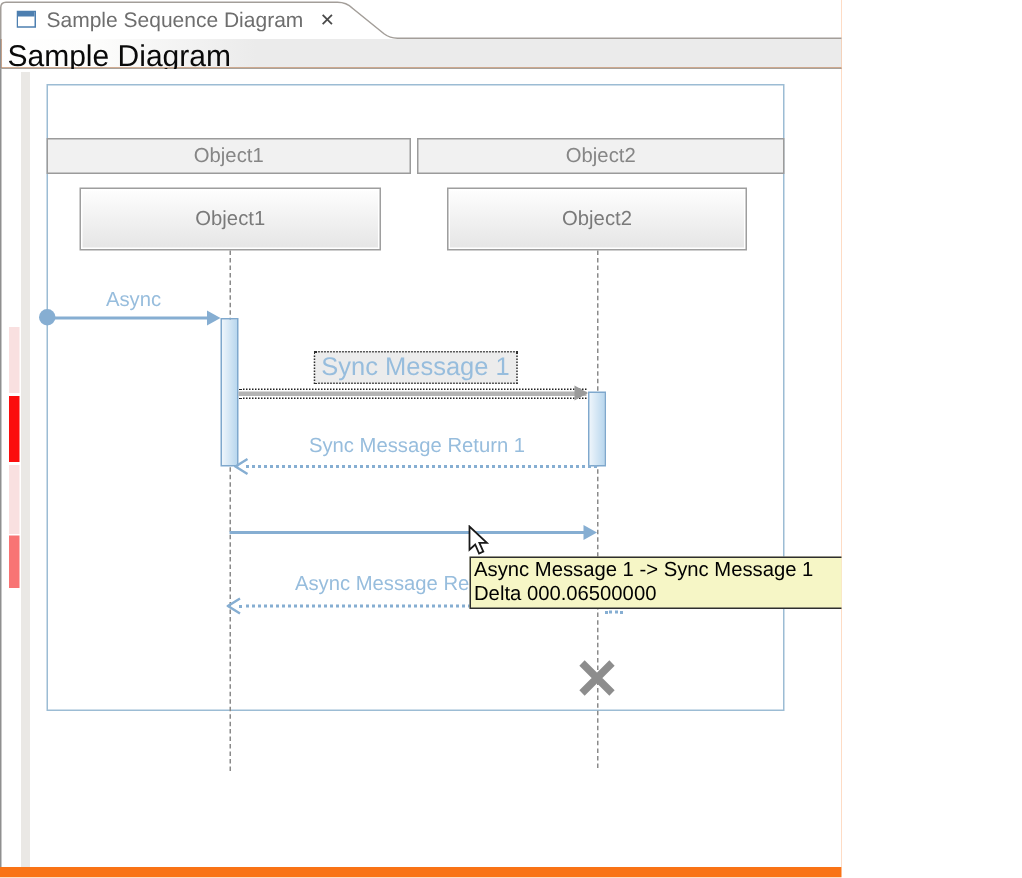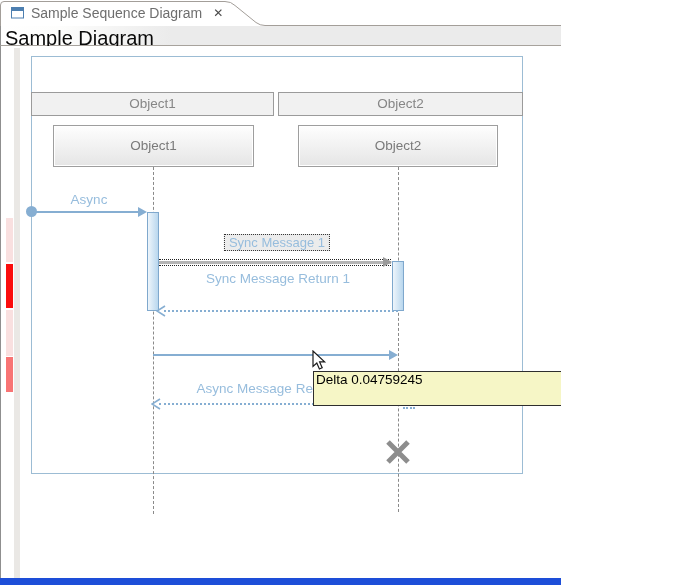--- a/index.html
+++ b/index.html
@@ -5,7 +5,7 @@
   *{margin:0;padding:0;box-sizing:border-box}
   html,body{background:#fff}
   body{width:681px;height:585px;font-family:"Liberation Sans",sans-serif}
-  #screen{position:relative;width:561px;height:585px;overflow:hidden;background:#1d4ed8}
+  #screen{position:relative;width:561px;height:585px;overflow:hidden;background:#f97316}
   .abs{position:absolute}
 
   

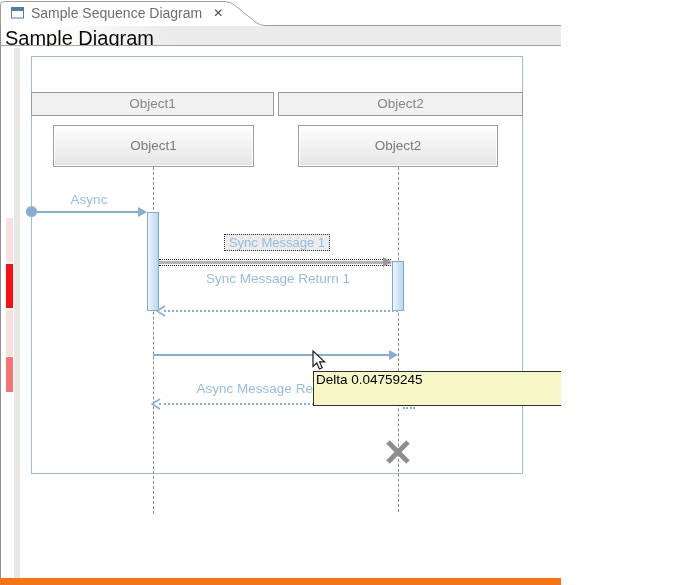--- a/index.html
+++ b/index.html
@@ -67,7 +67,7 @@
   #sync1-core{margin-top:1px;height:3px;background:#b4b4b4}
   #sync1-arrow{left:382px;top:211px;border-left-color:#9a9a9a}
   #sync1-label{left:276px;top:188px;transform:translateX(-50%);background:#ececec;border:1px dotted #2e2e2e;
-               padding:0 4px;font-size:13px;color:#97bddd;white-space:nowrap}
+               padding:0 4px;font-size:17px;color:#97bddd;white-space:nowrap}
 
   #syncret-line{left:163px;top:264px;width:234px}
   #syncret-arrow{left:155px;top:259px}

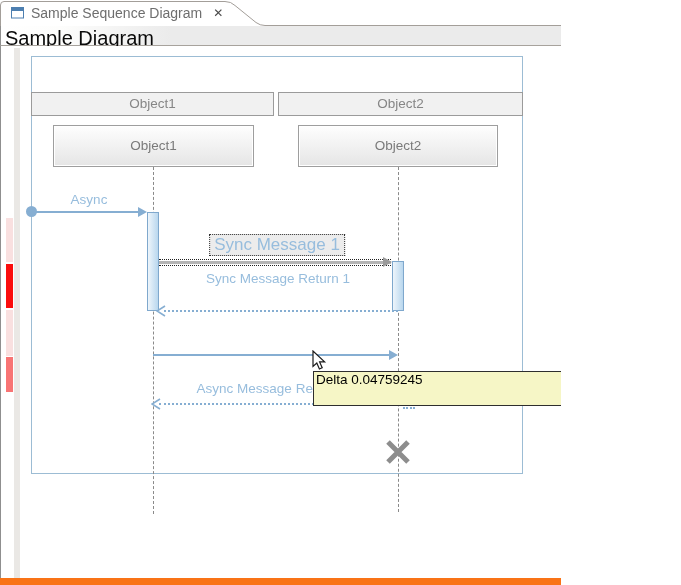--- a/index.html
+++ b/index.html
@@ -71,7 +71,7 @@
 
   #syncret-line{left:163px;top:264px;width:234px}
   #syncret-arrow{left:155px;top:259px}
-  #syncret-label{left:277px;top:225px}
+  #syncret-label{left:277px;top:243px}
 
   #async1-line{left:152px;top:308px;width:237px}
   #async1-arrow{left:388px;top:304px}

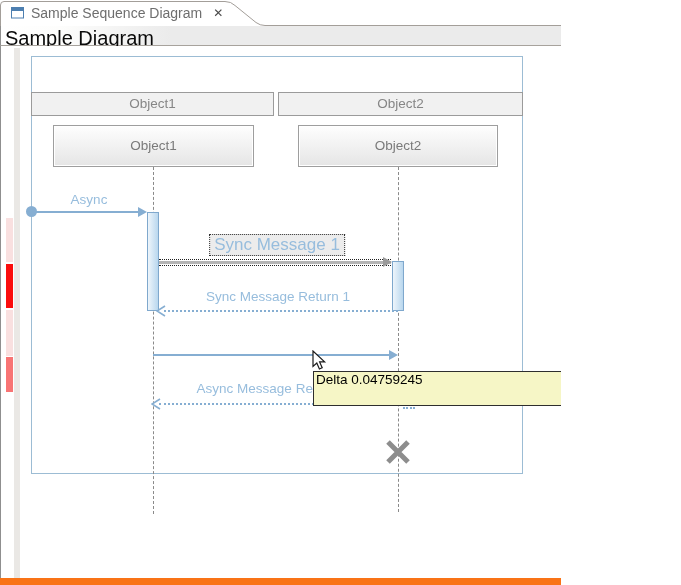--- a/index.html
+++ b/index.html
@@ -165,6 +165,7 @@
     </svg>
 
     <div id="tooltip" class="abs">
+      <div>Async Message 1 -&gt; Sync Message 1</div>
       <div>Delta 0.04759245</div>
     </div>
 

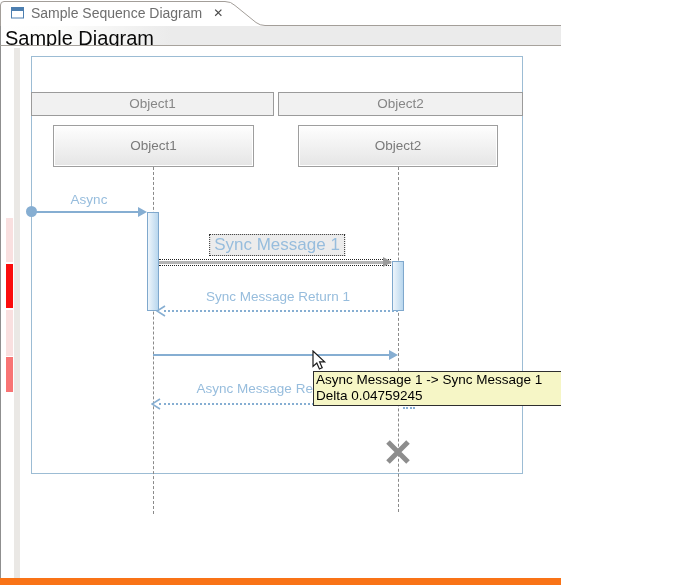--- a/index.html
+++ b/index.html
@@ -166,7 +166,7 @@
 
     <div id="tooltip" class="abs">
       <div>Async Message 1 -&gt; Sync Message 1</div>
-      <div>Delta 0.04759245</div>
+      <div>Delta 000.06500000</div>
     </div>
 
     <svg id="cursor" class="abs" width="16" height="22">

